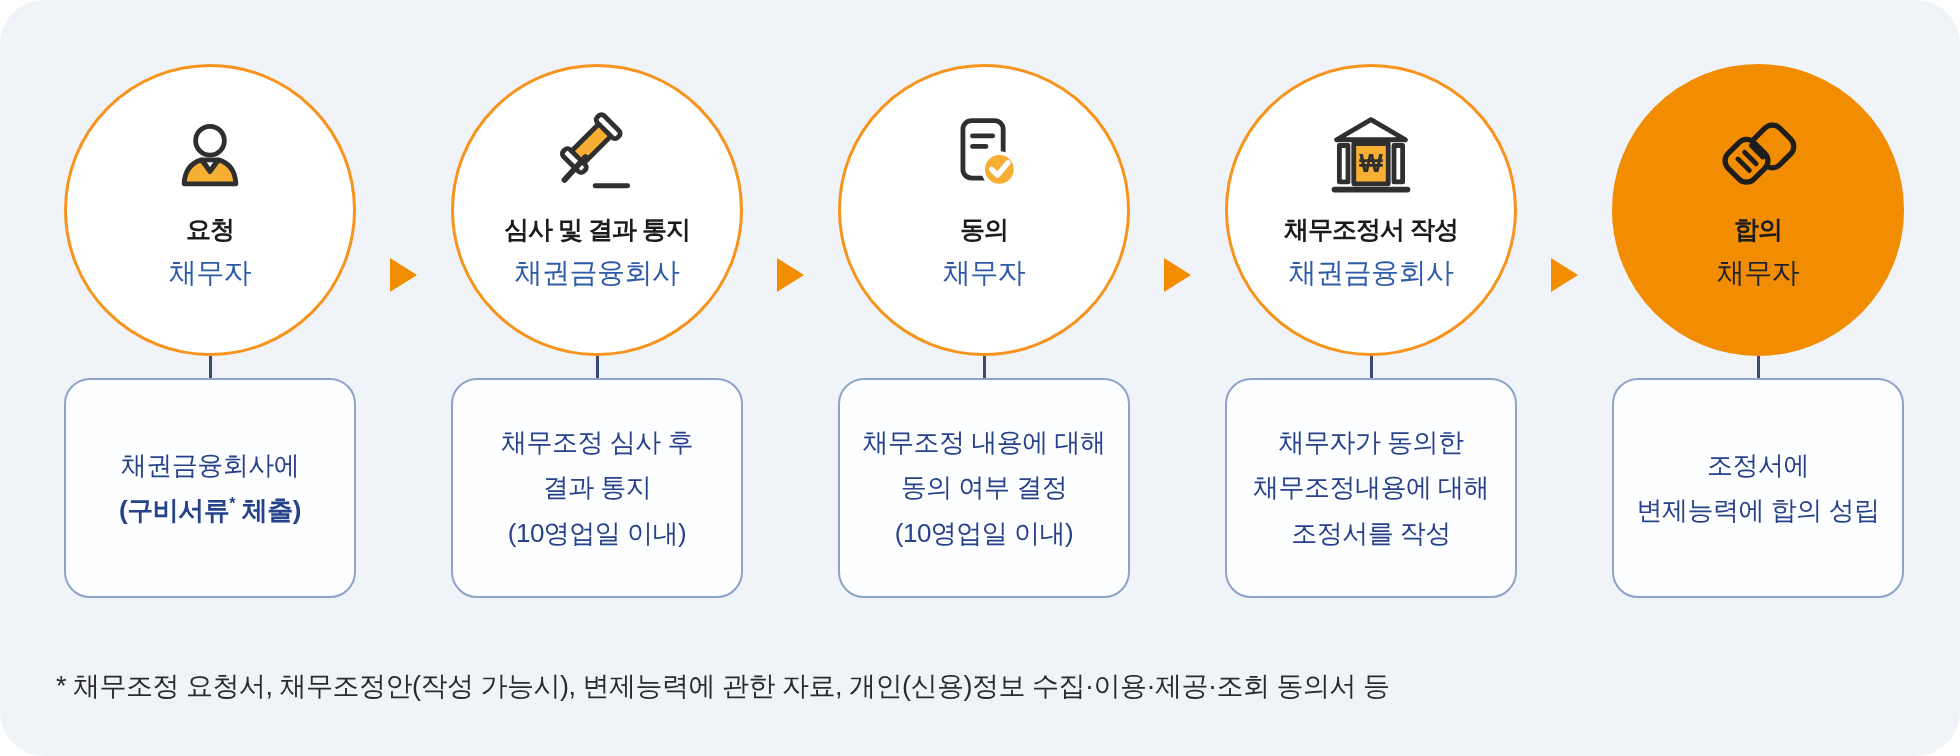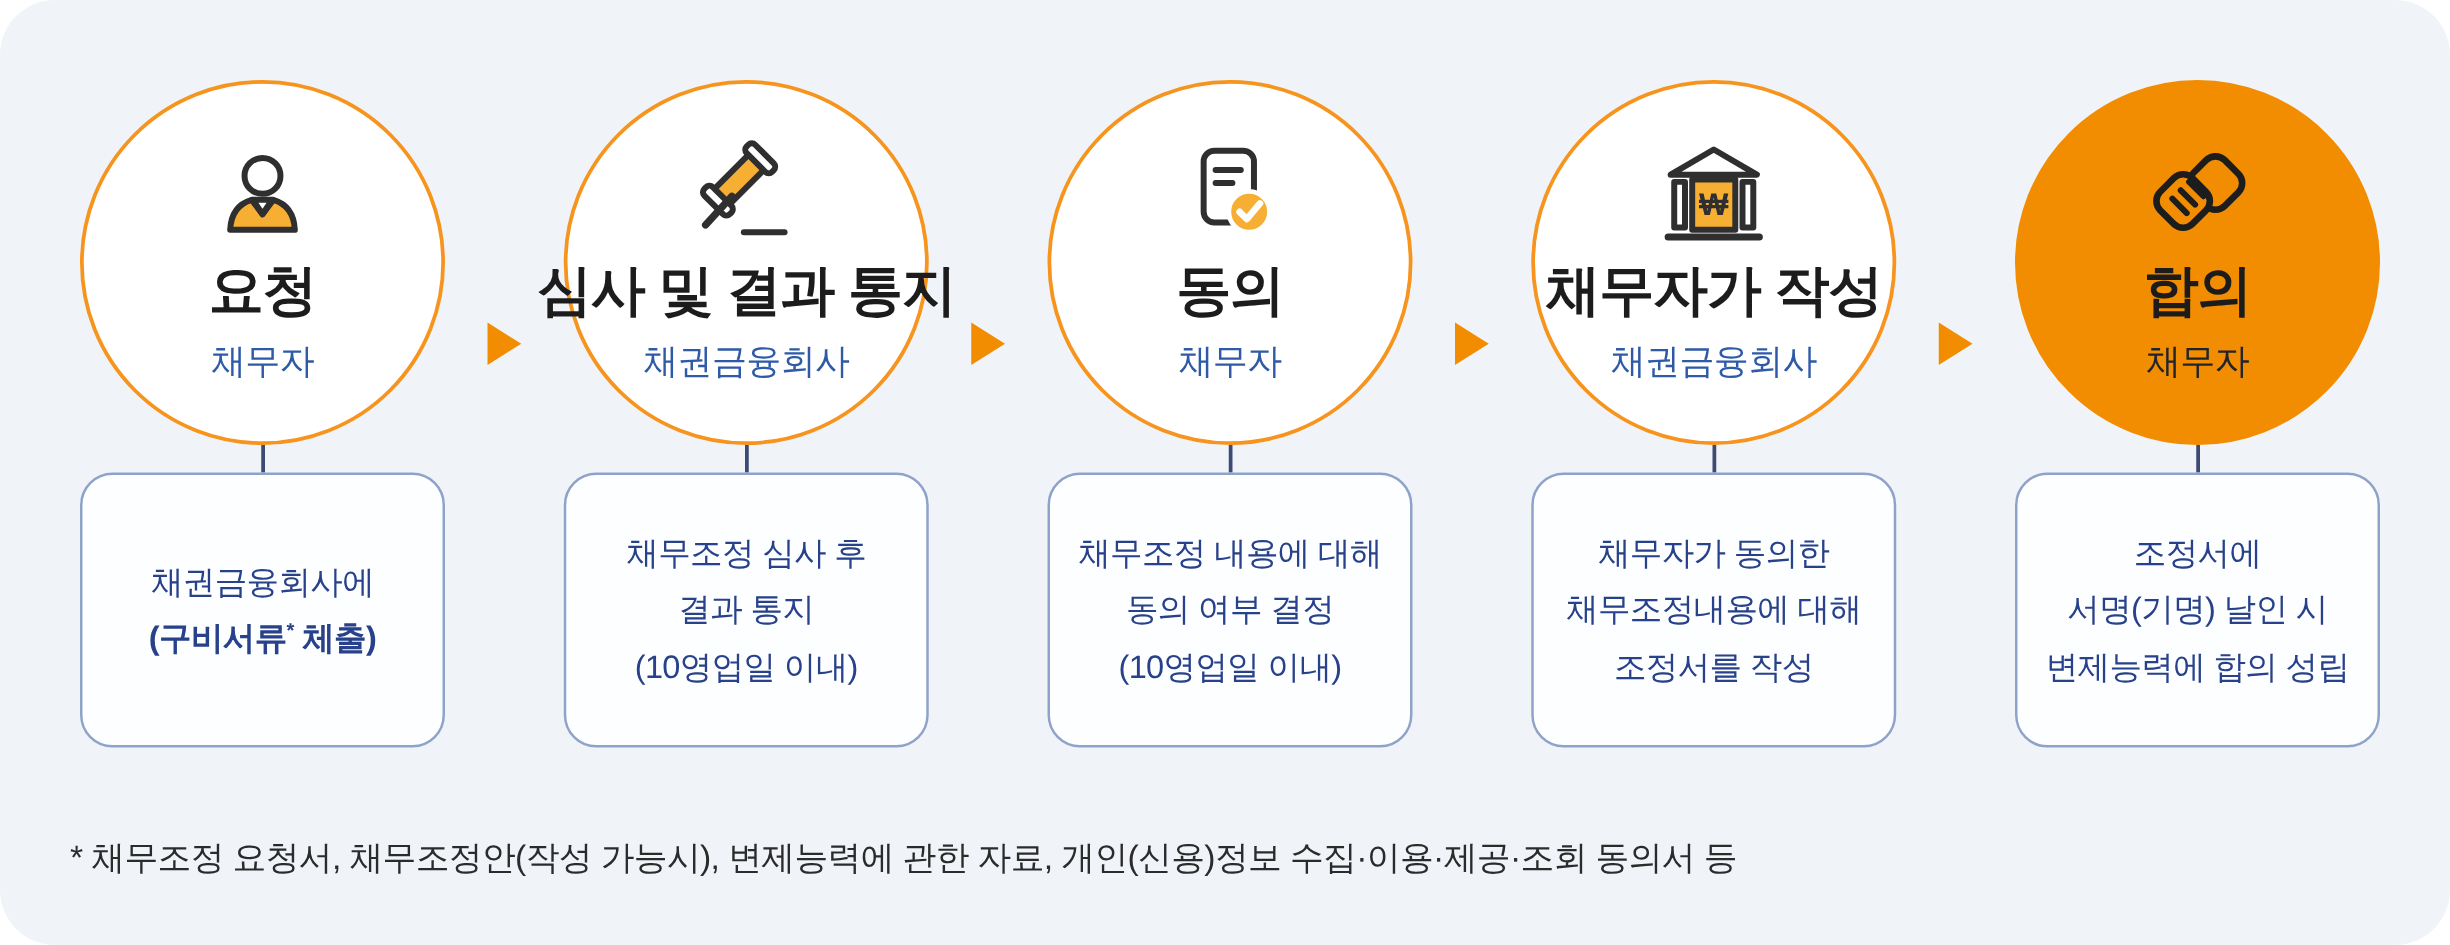--- a/index.html
+++ b/index.html
@@ -30,7 +30,7 @@
   }
   .step.highlight .circle{background:var(--accent-orange);border-color:var(--accent-orange);text-align:right;}
   .icon{width:92px;height:92px;display:flex;align-items:center;justify-content:center;}
-  .title{font-size:44px;font-weight:bold;color:var(--title-text);white-space:nowrap;letter-spacing:-1px;}
+  .title{margin-top:10px;font-size:25px;font-weight:bold;color:var(--title-text);white-space:nowrap;letter-spacing:-1px;}
   .subtitle{margin-top:8px;font-size:28px;color:var(--subtitle-text);white-space:nowrap;letter-spacing:-0.5px;}
   .step.highlight .subtitle{color:#20242C;}
   .connector{width:3px;height:22px;background:var(--connector);}

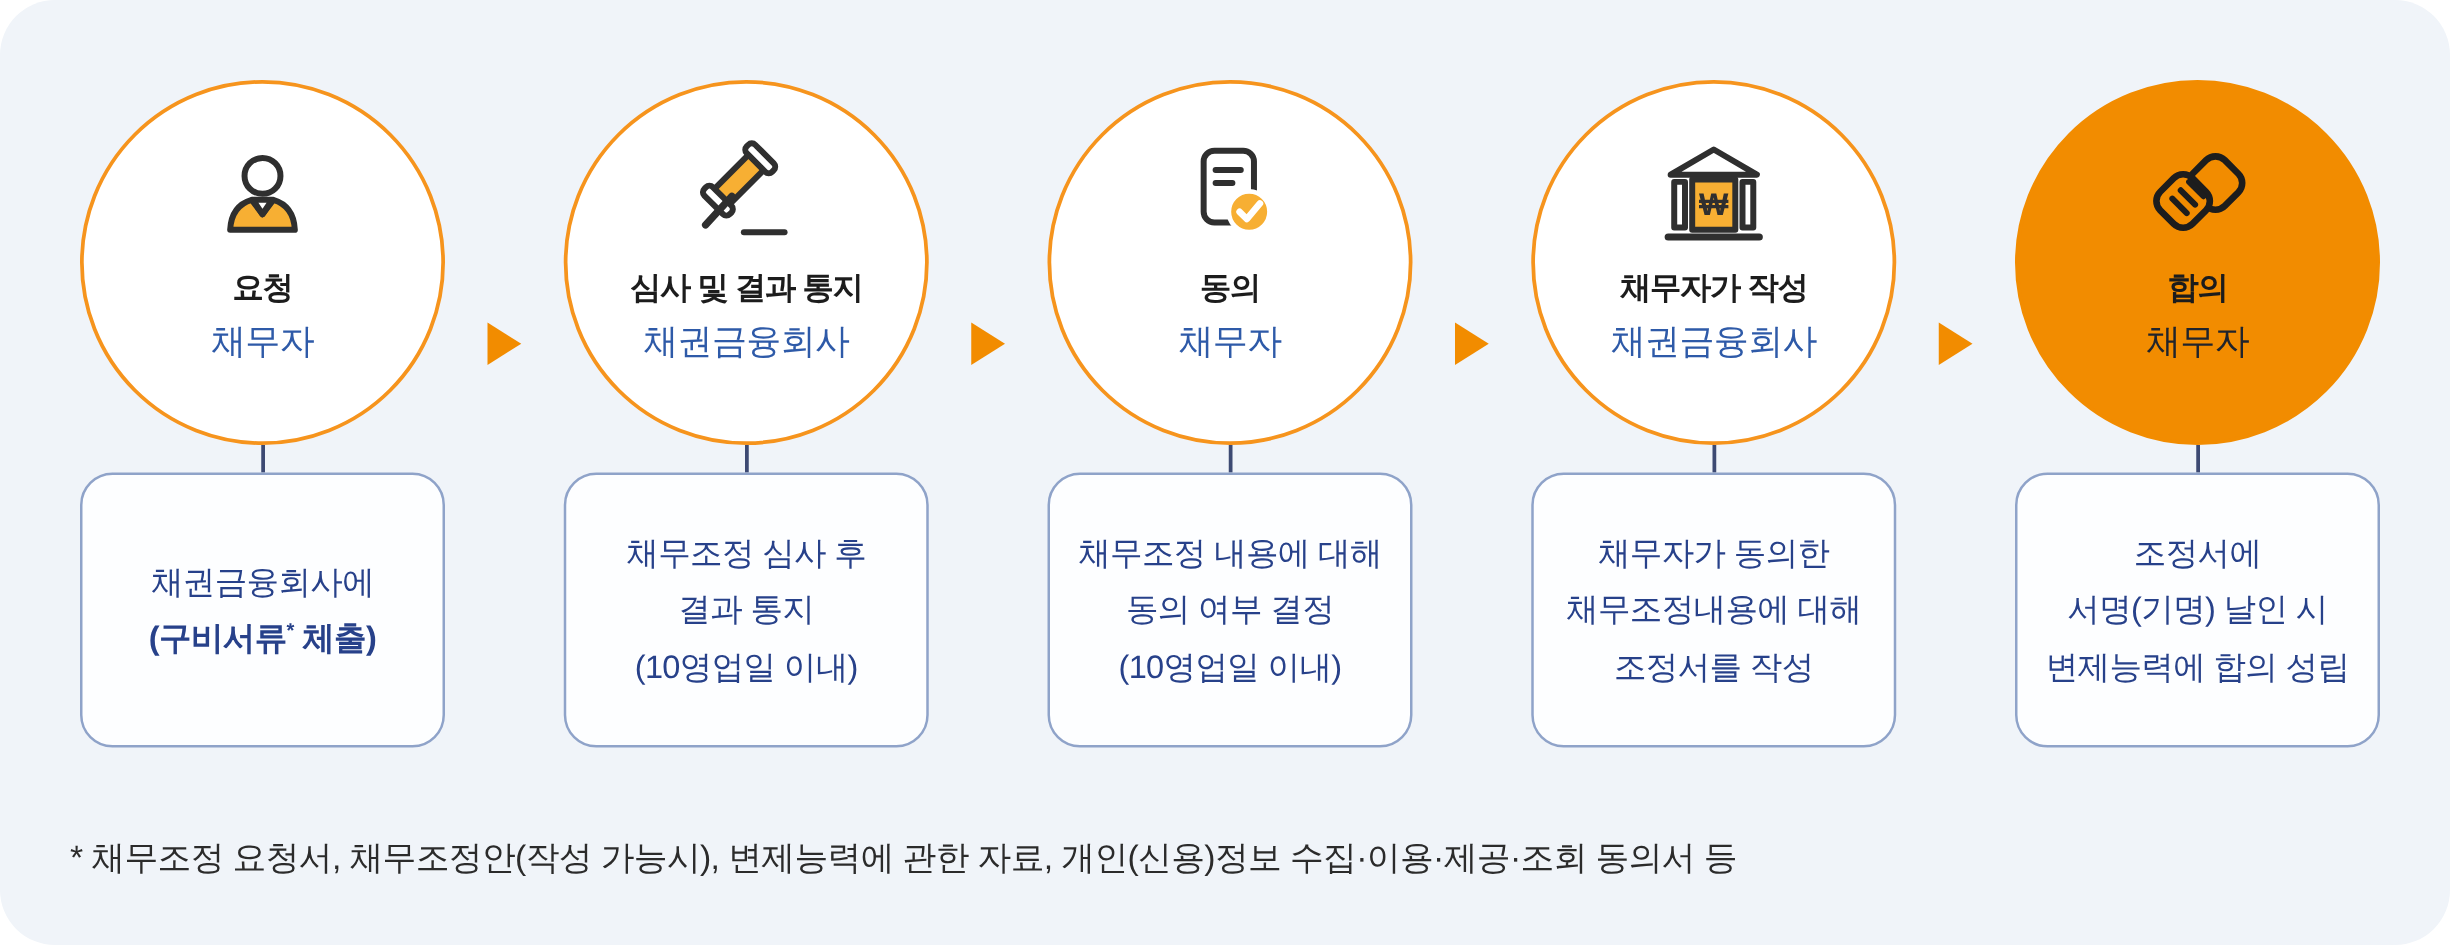--- a/index.html
+++ b/index.html
@@ -153,7 +153,7 @@
             <text x="48" y="64" text-anchor="middle" font-size="26" font-weight="bold" fill="#2F2F2F">₩</text>
           </svg>
         </span>
-        <div class="title">채무자가 작성</div>
+        <div class="title">채무조정서 작성</div>
         <div class="subtitle">채권금융회사</div>
       </div>
       <div class="connector"></div>

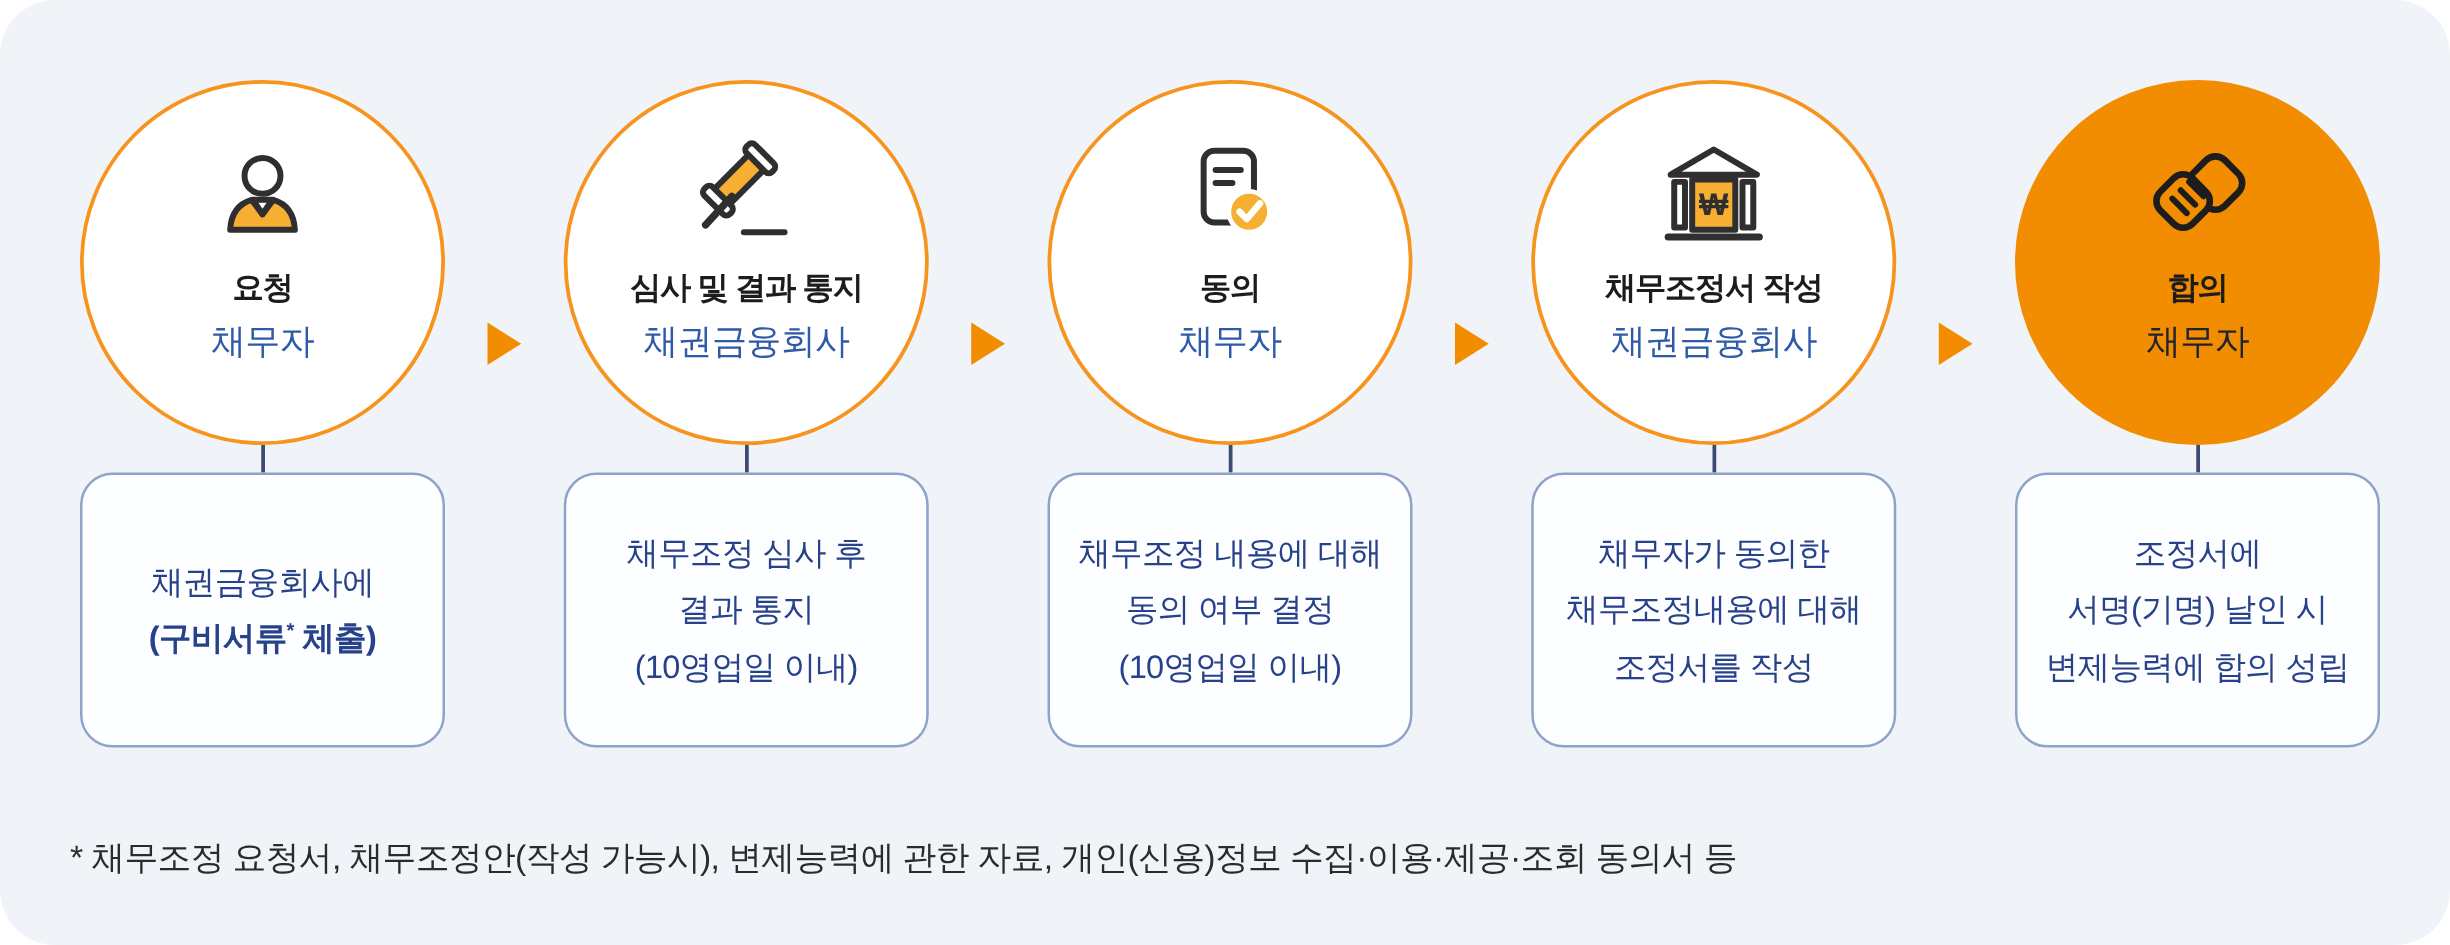--- a/index.html
+++ b/index.html
@@ -185,7 +185,6 @@
       <div class="connector"></div>
       <div class="box">
         <div class="box-line">조정서에</div>
-        <div class="box-line">서명(기명) 날인 시</div>
         <div class="box-line">변제능력에 합의 성립</div>
       </div>
     </div>

